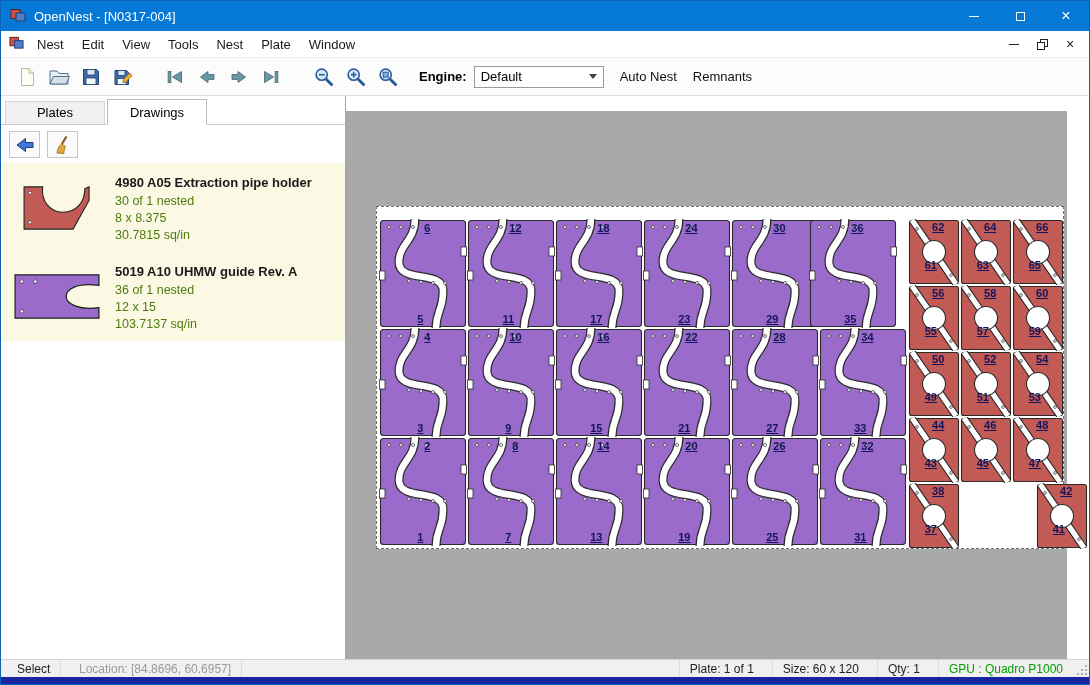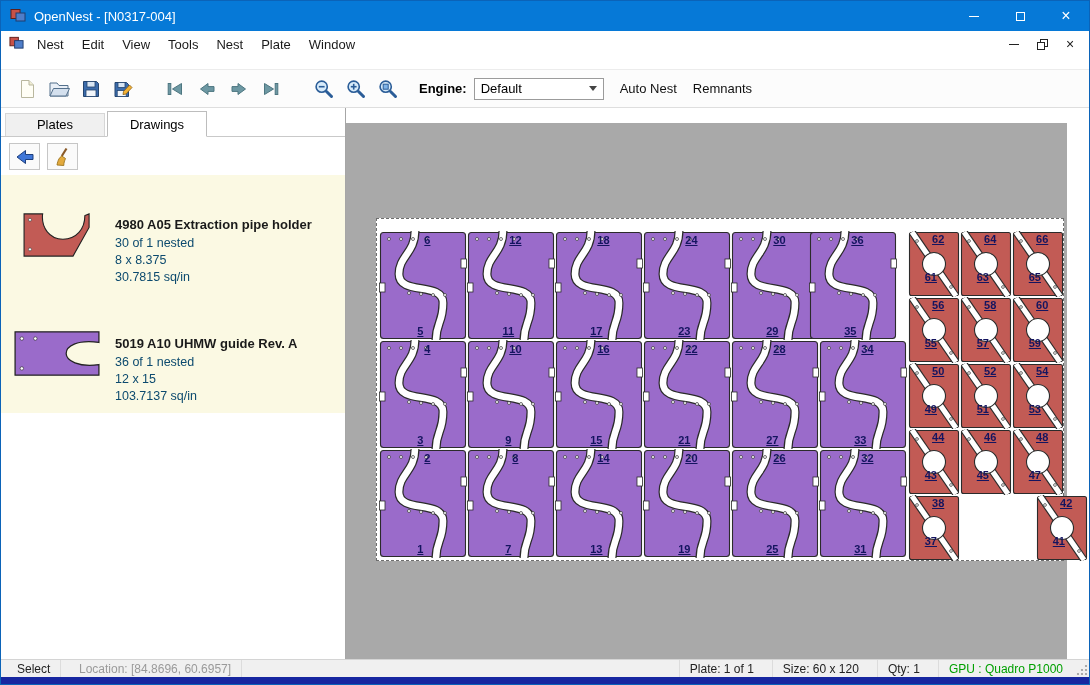--- a/index.html
+++ b/index.html
@@ -31,7 +31,7 @@
 
   
   .toolbar { flex:0 0 39px; background:#fcfcfc; border-top:1px solid #ececec;
-             border-bottom:1px solid #dedede; display:flex; align-items:center; padding-left:10px;margin-top:12px; }
+             border-bottom:1px solid #dedede; display:flex; align-items:center; padding-left:10px; }
   .tbtn { width:32px; height:30px; display:flex; align-items:center; justify-content:center; }
   .tgap { flex:0 0 20px; }
   .engine-label { font-weight:bold; margin-left:16px; margin-right:7px; }

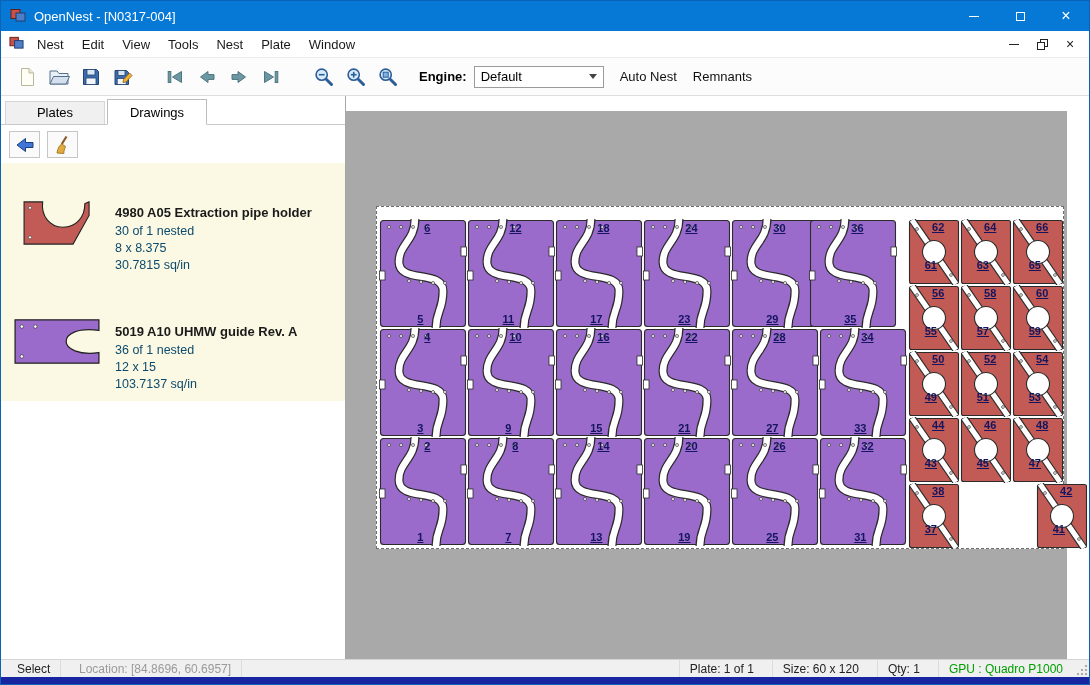--- a/index.html
+++ b/index.html
@@ -57,7 +57,7 @@
   .drawing-list { flex:1; overflow:hidden; background:#fff; }
   .drawing-item { display:flex; gap:10px; background:#fbf9e3; padding:8px 6px 8px 8px; }
   .thumb { flex:0 0 96px; width:96px; display:flex; align-items:center; justify-content:center; }
-  .dtext { padding-top:4px;margin-top:30px; }
+  .dtext { padding-top:4px; }
   .dtitle { font-weight:bold; color:#1a1a1a; margin-bottom:3px; }
   .dmeta { color:#0c4a6e; font-size:12.5px; line-height:17px; }
 

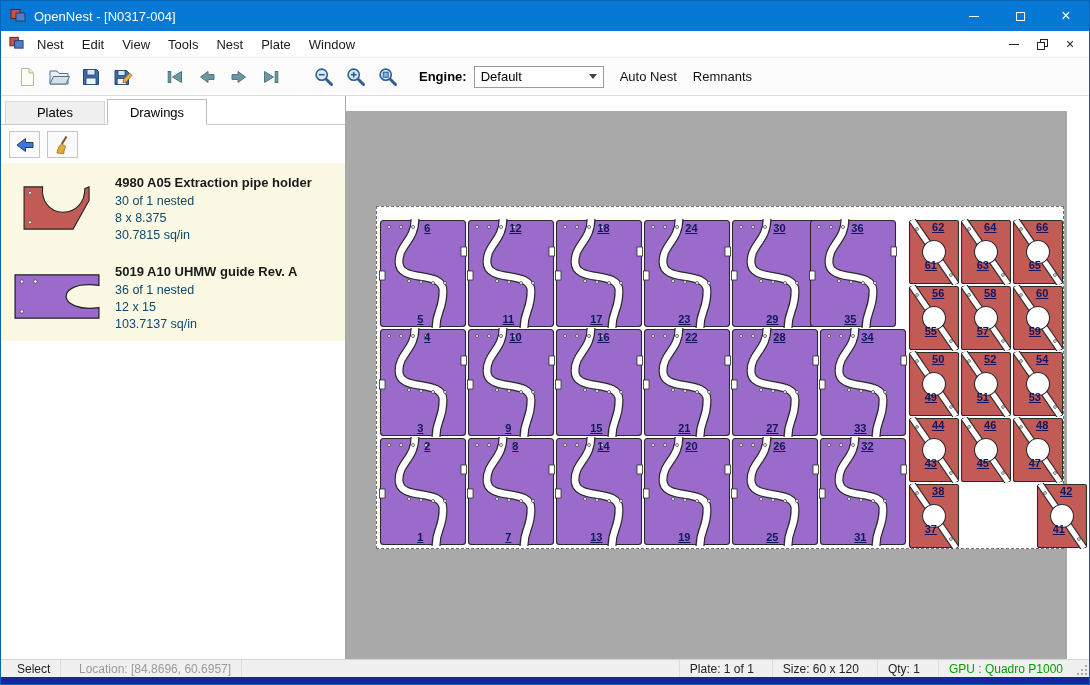--- a/index.html
+++ b/index.html
@@ -59,7 +59,7 @@
   .thumb { flex:0 0 96px; width:96px; display:flex; align-items:center; justify-content:center; }
   .dtext { padding-top:4px; }
   .dtitle { font-weight:bold; color:#1a1a1a; margin-bottom:3px; }
-  .dmeta { color:#0c4a6e; font-size:12.5px; line-height:17px; }
+  .dmeta { color:#4d7c0f; font-size:12.5px; line-height:17px; }
 
   .canvas { flex:1; position:relative; background:#fff; overflow:hidden; }
   .canvas-gray { position:absolute; left:0; top:15px; right:22px; bottom:0; background:#a9a9a9; }

